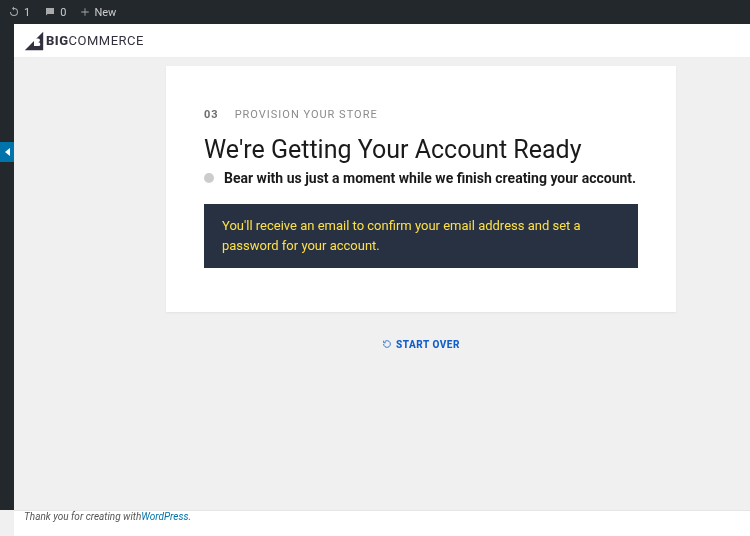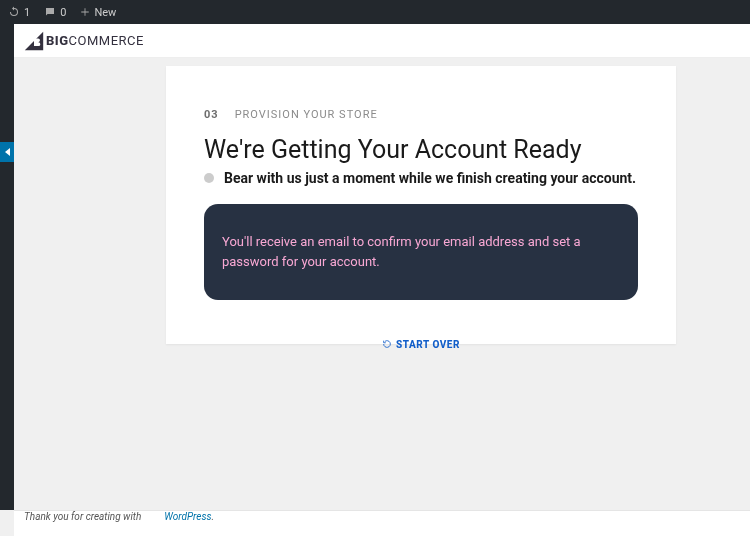--- a/index.html
+++ b/index.html
@@ -127,11 +127,11 @@
     }
     .info-box {
       background: #273142;
-      color: #f9a8d4;
+      color: #fde047;
       font-size: 13px;
       line-height: 1.55;
-      padding: 28px 18px;
-      border-radius: 14px;
+      padding: 12px 18px;
+      border-radius: 0;
     }
     .start-over {
       position: absolute;

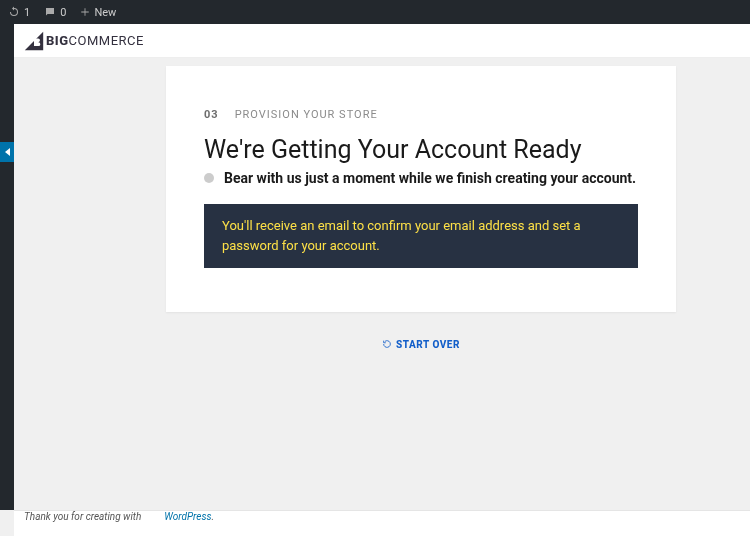--- a/index.html
+++ b/index.html
@@ -168,7 +168,7 @@
       font-style: italic;
       color: #555;
     }
-    .footer-bar a { color: #0073aa; text-decoration: none; margin-left: 23px; }
+    .footer-bar a { color: #0073aa; text-decoration: none; }
   </style>
 </head>
 <body>

